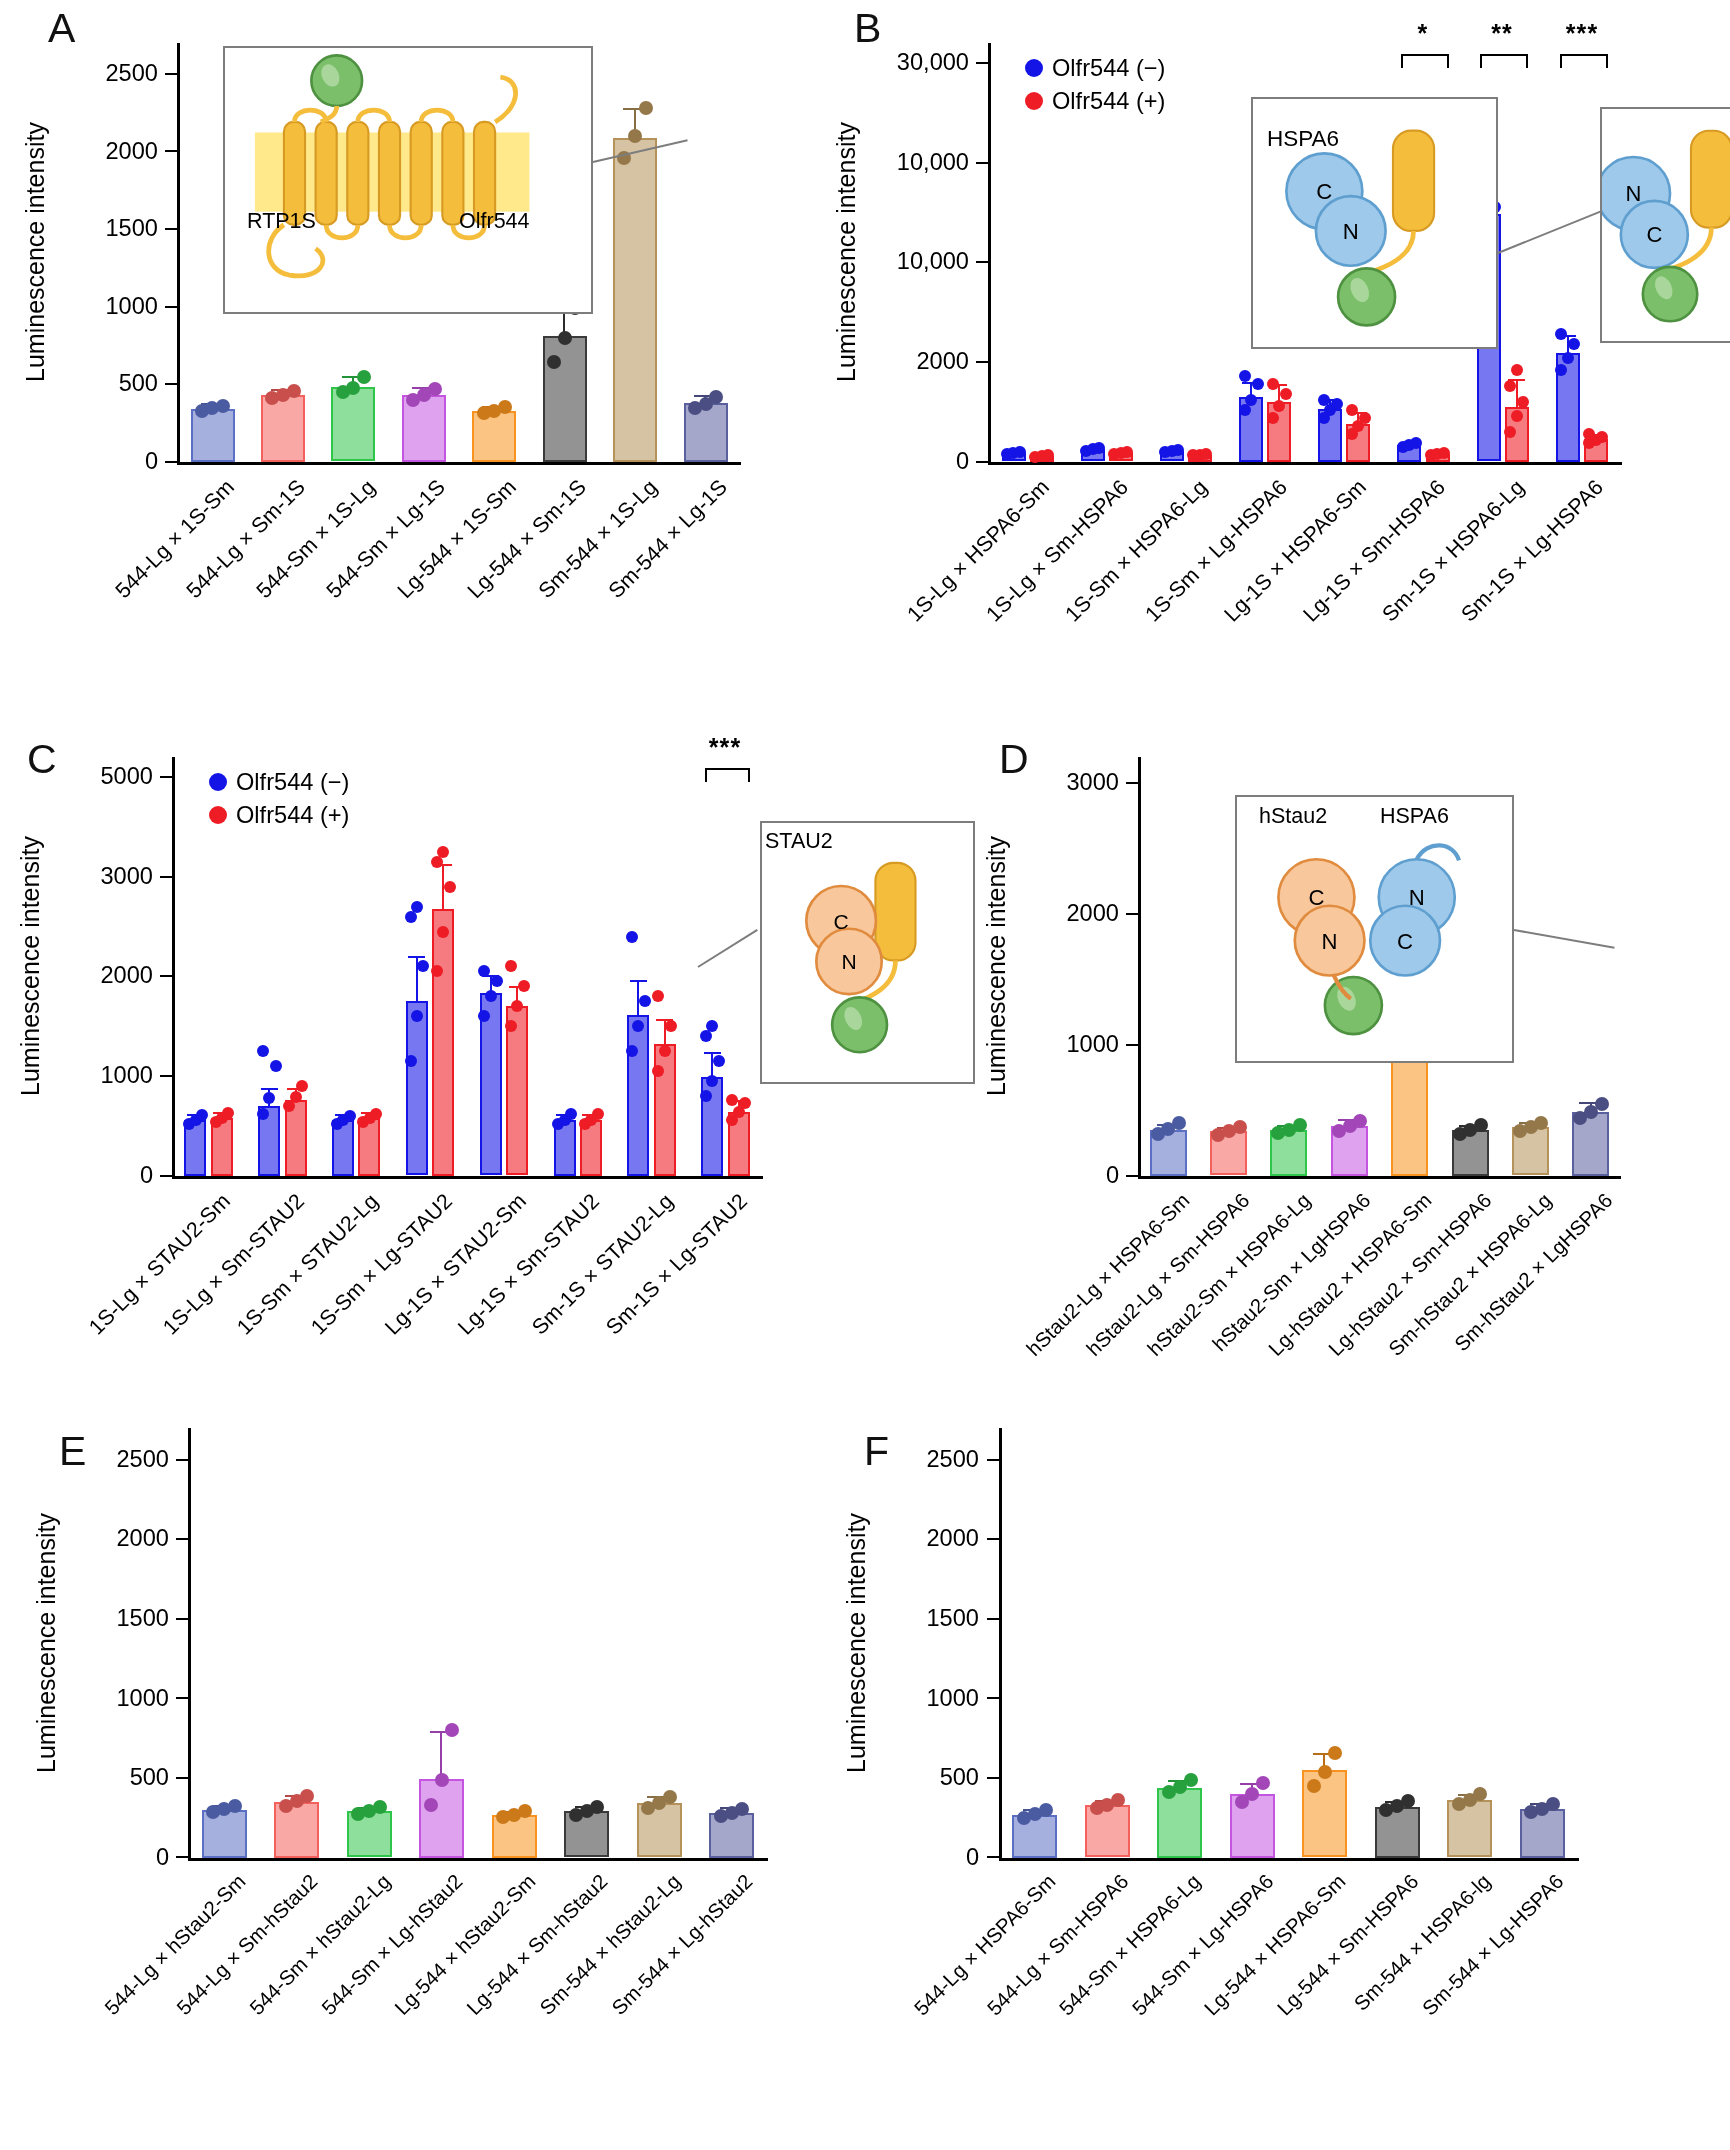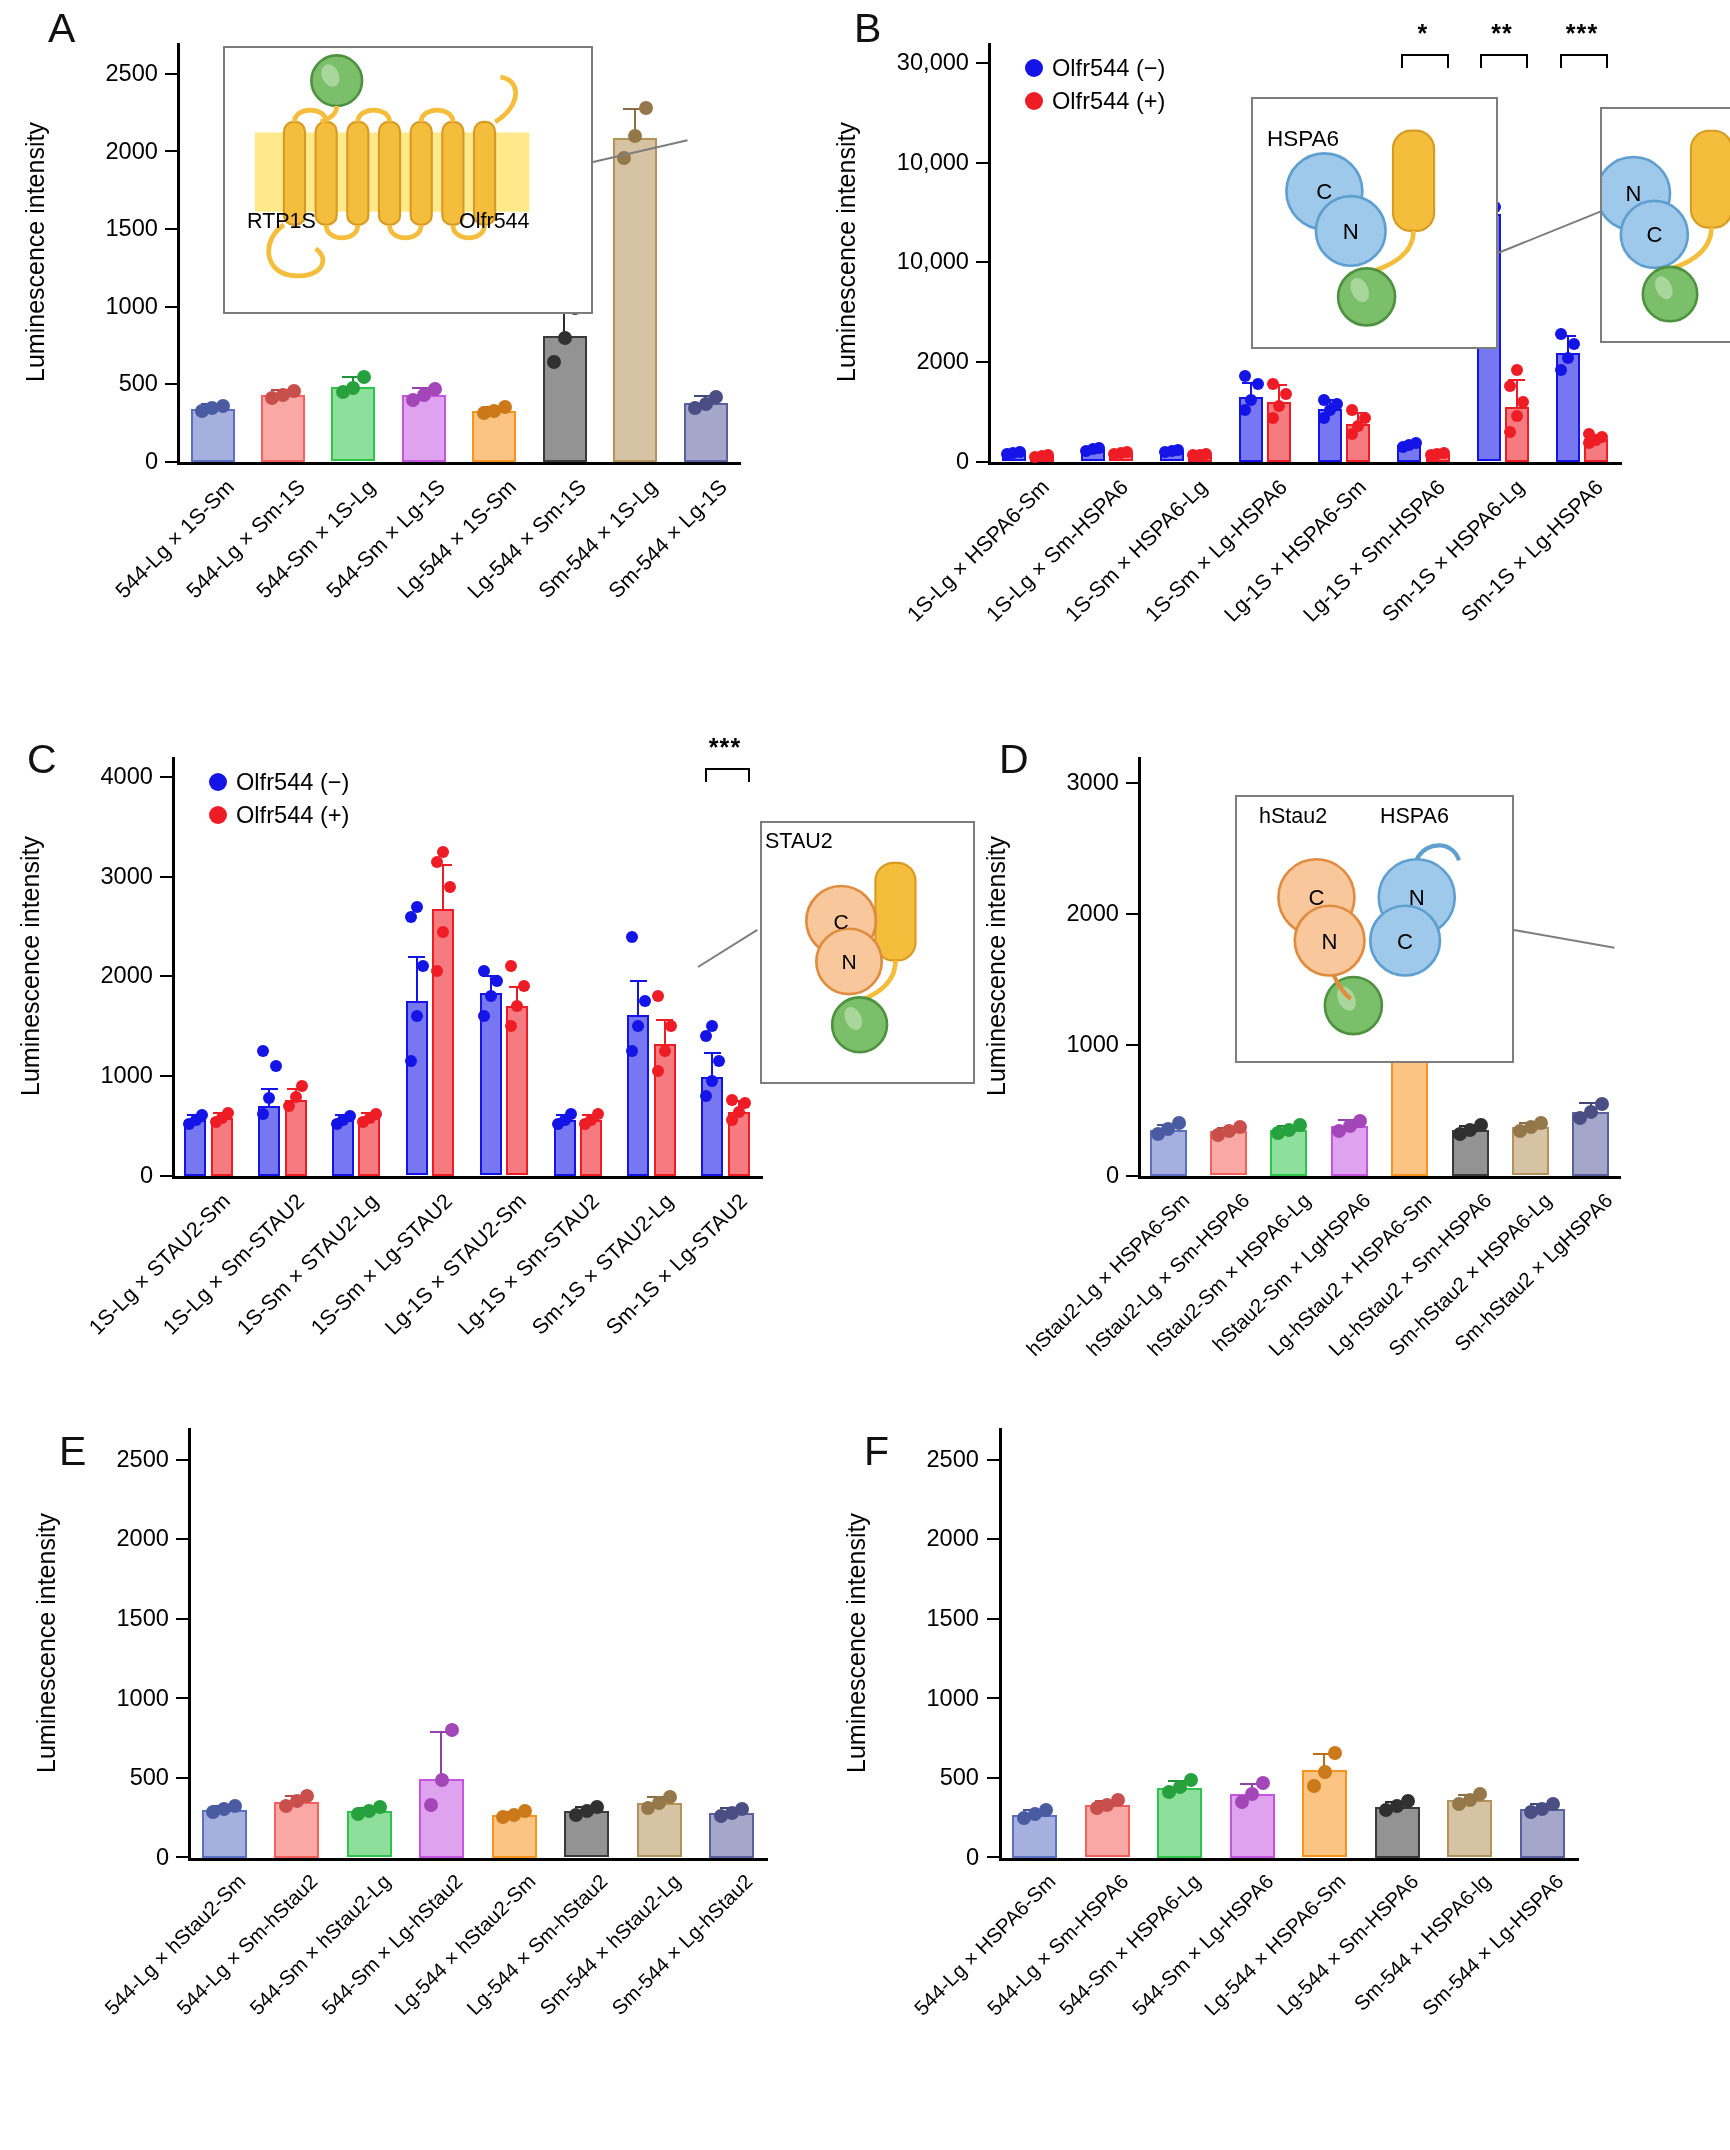--- a/index.html
+++ b/index.html
@@ -249,7 +249,7 @@
     <div class="tick" style="left:160px;top:876px;width:13px;"></div>
     <div class="ticklabel" style="left:38px;top:863px;width:115px;">3000</div>
     <div class="tick" style="left:160px;top:776px;width:13px;"></div>
-    <div class="ticklabel" style="left:38px;top:763px;width:115px;">4000</div>
+    <div class="ticklabel" style="left:38px;top:763px;width:115px;">5000</div>
     <div class="bar" style="left:184px;top:1120px;width:22px;height:56px;background:#7777f1;border-color:#1414e6;"></div>
     <div class="errbar" style="left:194px;top:1114px;height:6px;background:#1414e6;"></div>
     <div class="errcap" style="left:187px;top:1114px;width:17px;background:#1414e6;"></div>

